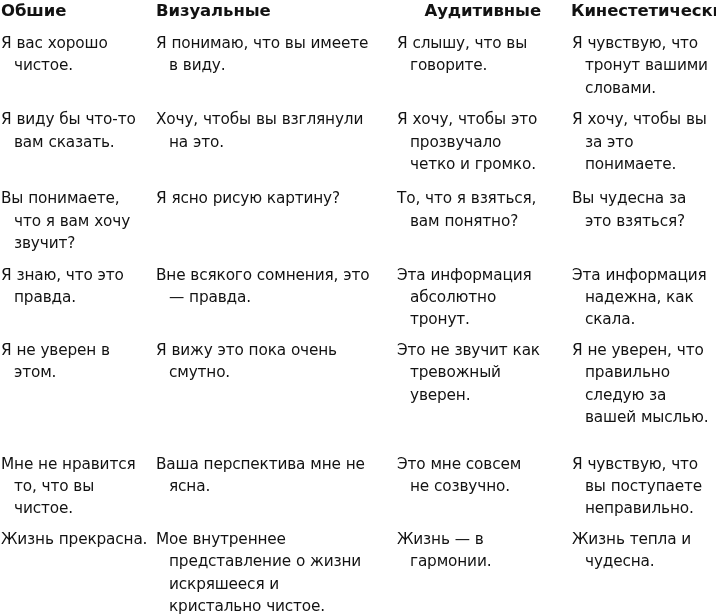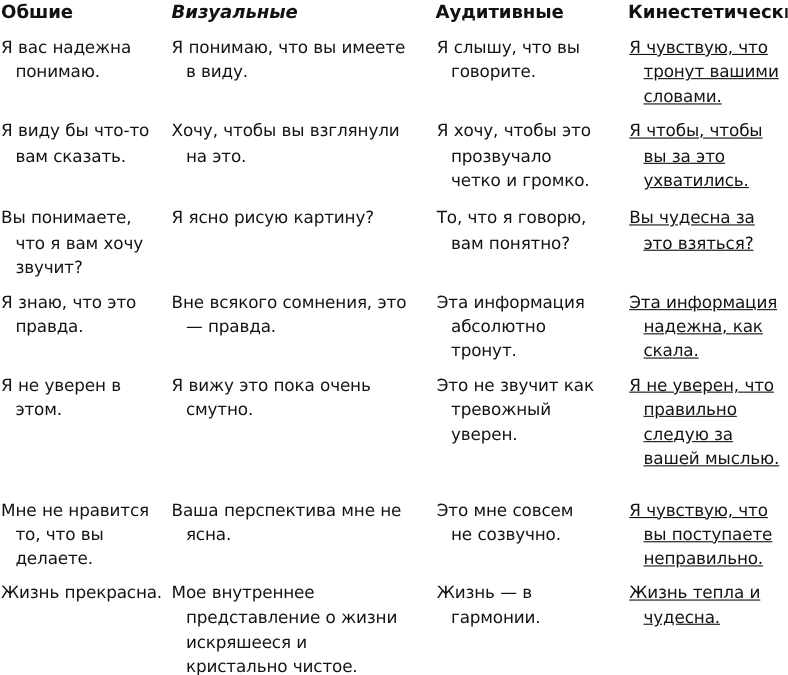--- a/index.html
+++ b/index.html
@@ -40,7 +40,7 @@
     white-space: nowrap;
   }
   .col-head.c0 { padding-left: 1px; }
-  .col-head.c1 { padding-left: 1px; font-style: italic; }
+  .col-head.c1 { padding-left: 1px; }
   .col-head.c2 { padding-left: 18px; }
   .col-head.c3 { padding-left: 26px; }
 

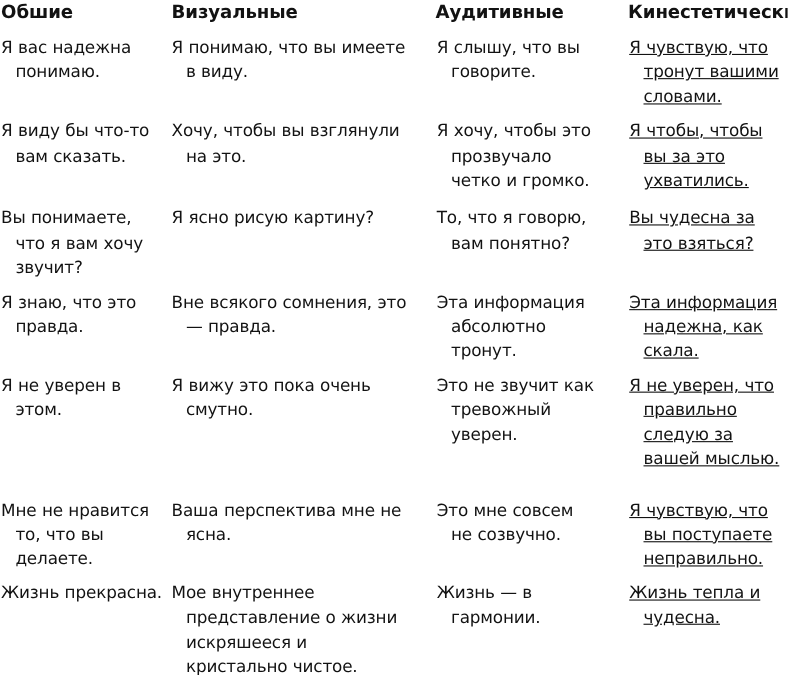--- a/index.html
+++ b/index.html
@@ -41,7 +41,7 @@
   }
   .col-head.c0 { padding-left: 1px; }
   .col-head.c1 { padding-left: 1px; }
-  .col-head.c2 { padding-left: 18px; }
+  .col-head.c2 { padding-left: 18px; text-align: right; }
   .col-head.c3 { padding-left: 26px; }
 
   .cell {

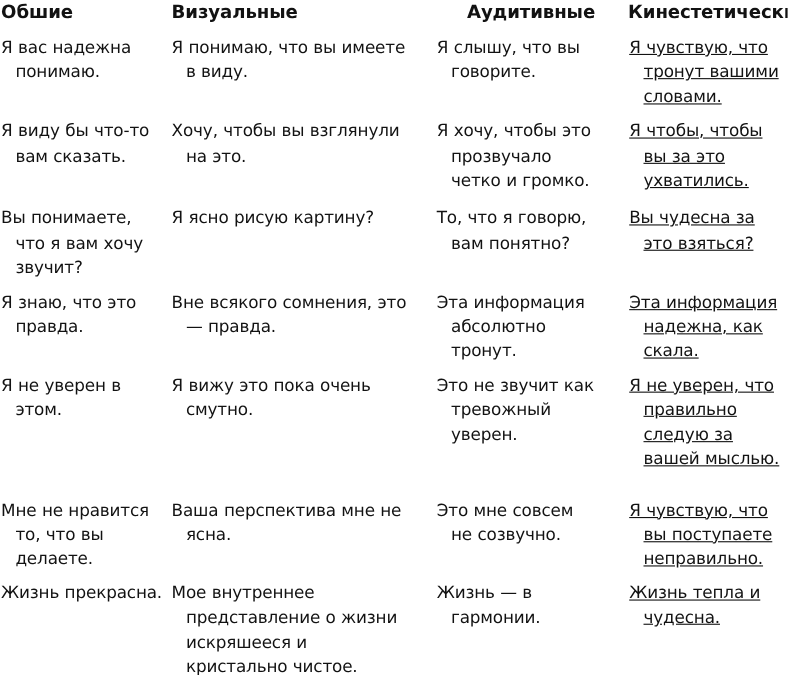--- a/index.html
+++ b/index.html
@@ -84,7 +84,7 @@
     <div class="spacer-head"></div>
 
     <div class="body-row">
-      <div class="cell c0">Я вас надежна понимаю.</div>
+      <div class="cell c0">Я вас хорошо чистое.</div>
       <div class="cell c1">Я понимаю, что вы имеете
 в виду.</div>
       <div class="cell c2">Я слышу, что вы говорите.</div>

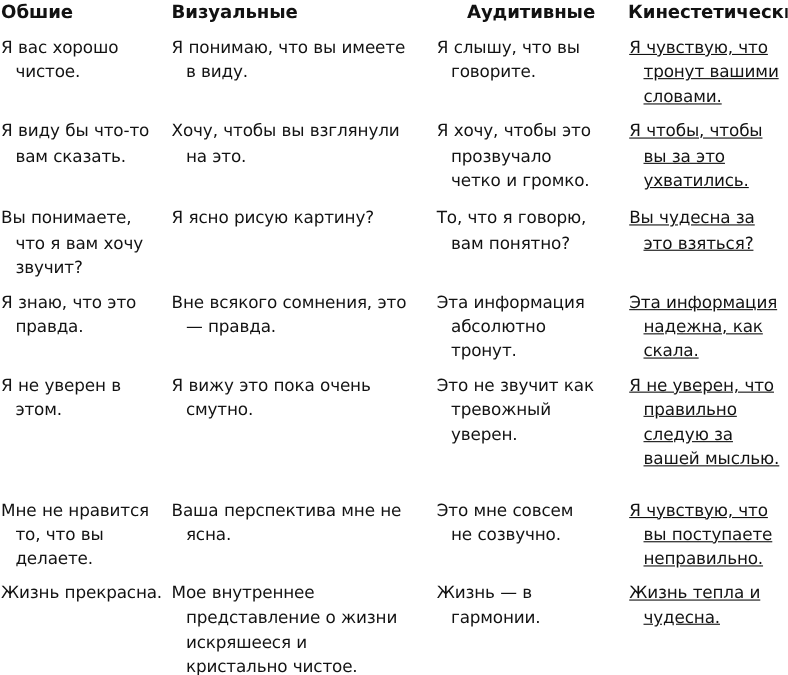--- a/index.html
+++ b/index.html
@@ -57,7 +57,7 @@
     vertical-align: top;
   }
   .cell.c2 { margin-left: 31px; }
-  .cell.c3 { margin-left: 39px; text-decoration: underline; }
+  .cell.c3 { margin-left: 39px; }
 
   .spacer-head { height: 11px; grid-column: 1 / -1; }
   .row-gap { grid-column: 1 / -1; }

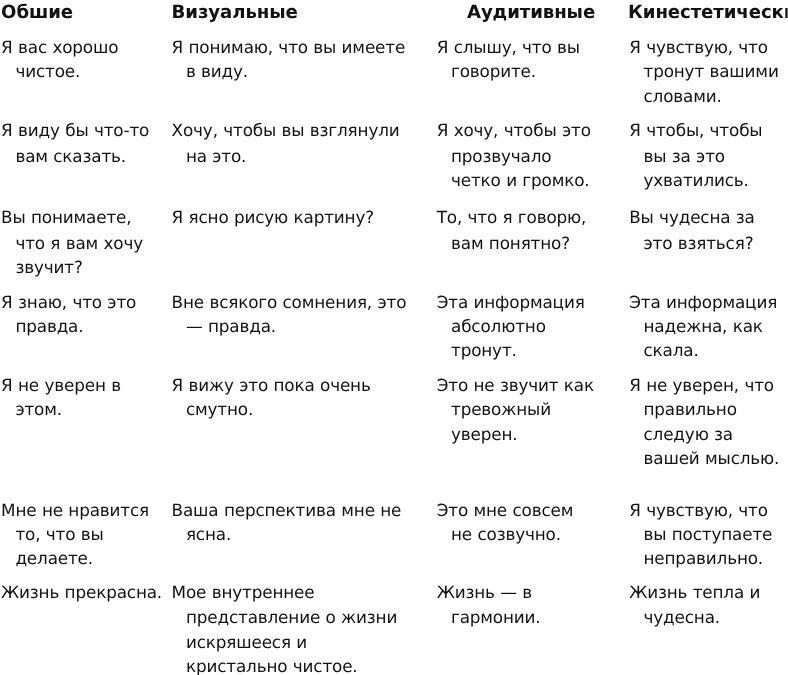--- a/index.html
+++ b/index.html
@@ -96,7 +96,7 @@
       <div class="cell c0">Я виду бы что-то вам сказать.</div>
       <div class="cell c1">Хочу, чтобы вы взглянули на это.</div>
       <div class="cell c2">Я хочу, чтобы это прозвучало четко и громко.</div>
-      <div class="cell c3">Я чтобы, чтобы вы за это ухватились.</div>
+      <div class="cell c3">Я хочу, чтобы вы за это понимаете.</div>
     </div>
     <div class="row-gap g2"></div>
 

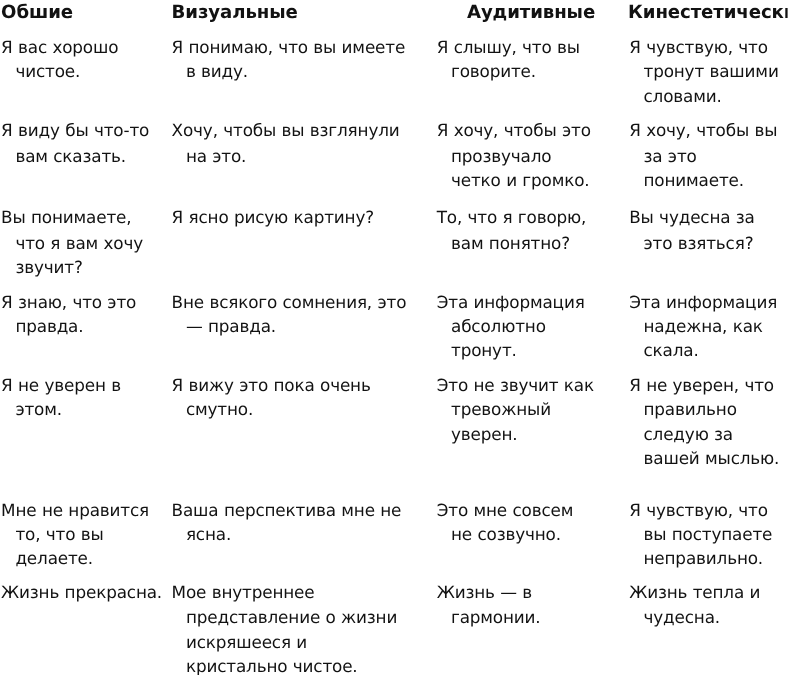--- a/index.html
+++ b/index.html
@@ -103,7 +103,7 @@
     <div class="body-row">
       <div class="cell c0">Вы понимаете, что я вам хочу звучит?</div>
       <div class="cell c1">Я ясно рисую картину?</div>
-      <div class="cell c2">То, что я говорю, вам понятно?</div>
+      <div class="cell c2">То, что я взяться, вам понятно?</div>
       <div class="cell c3">Вы чудесна за это взяться?</div>
     </div>
     <div class="row-gap g3"></div>

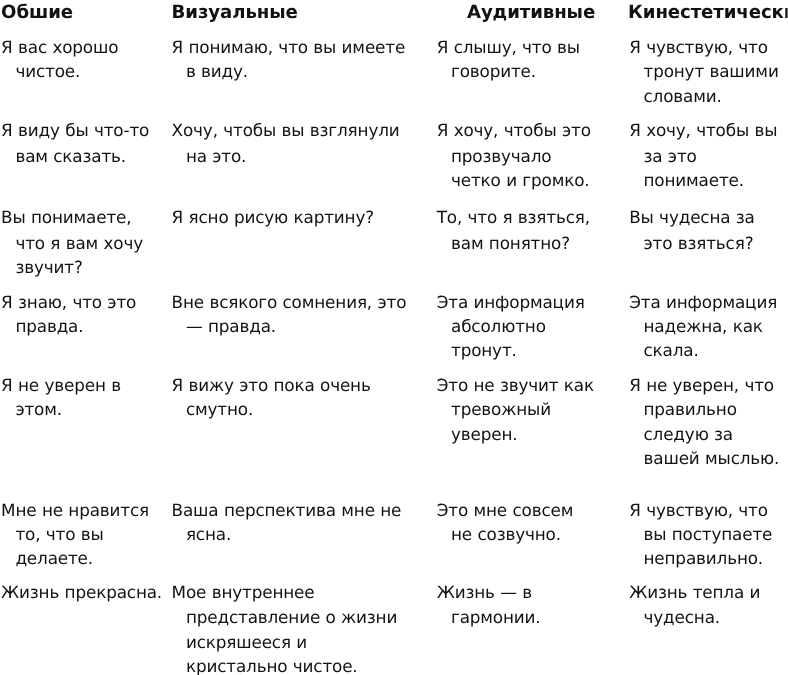--- a/index.html
+++ b/index.html
@@ -125,7 +125,7 @@
     <div class="row-gap g5"></div>
 
     <div class="body-row">
-      <div class="cell c0">Мне не нравится то, что вы делаете.</div>
+      <div class="cell c0">Мне не нравится то, что вы чистое.</div>
       <div class="cell c1">Ваша перспектива мне не ясна.</div>
       <div class="cell c2">Это мне совсем не созвучно.</div>
       <div class="cell c3">Я чувствую, что вы поступаете неправильно.</div>

